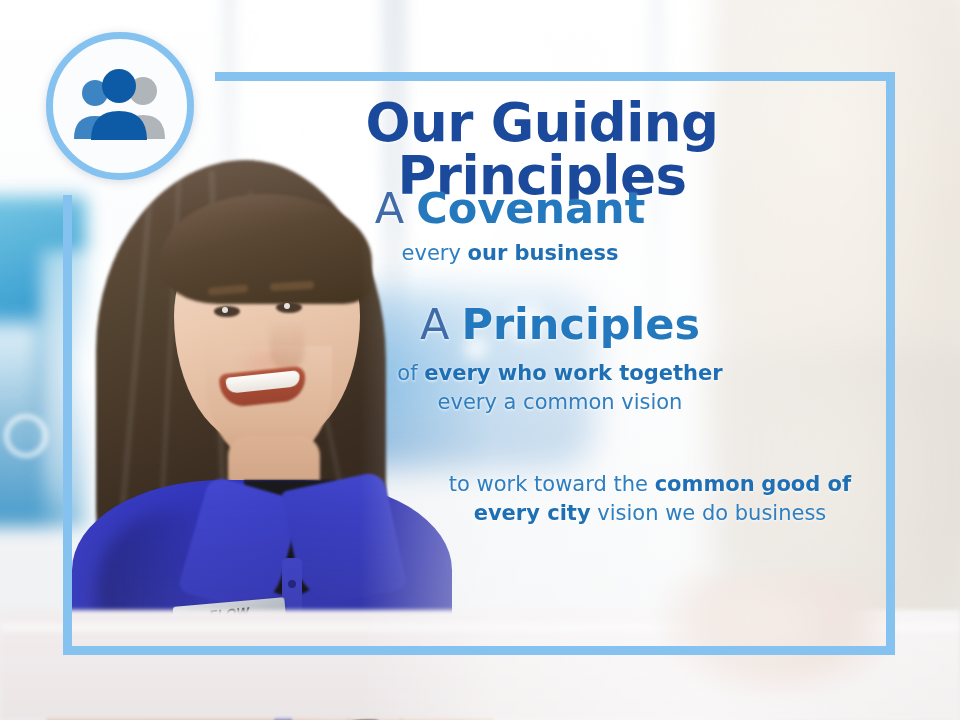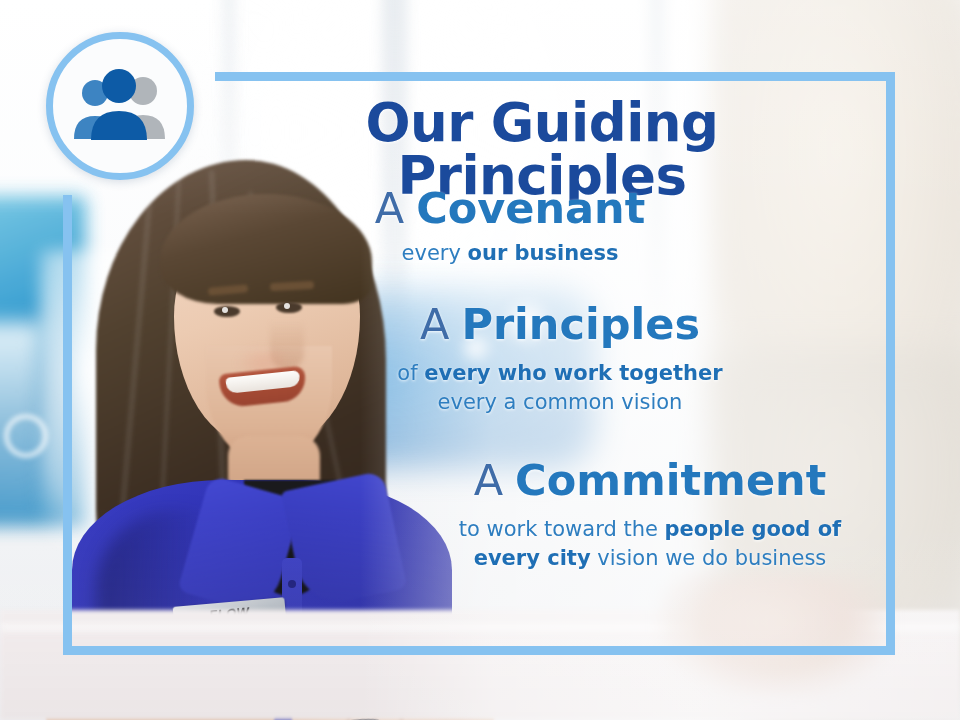--- a/index.html
+++ b/index.html
@@ -461,10 +461,6 @@
   </div>
 
   <div class="block blk-commitment">
-    <div class="head">
-      <span class="art">A</span>
-      <span class="word">Commitment</span>
-    </div>
     <div class="sub">
       <span>to work toward the </span><b>people</b><span> </span><b>good of every city</b><span> vision we do business</span>
     </div>

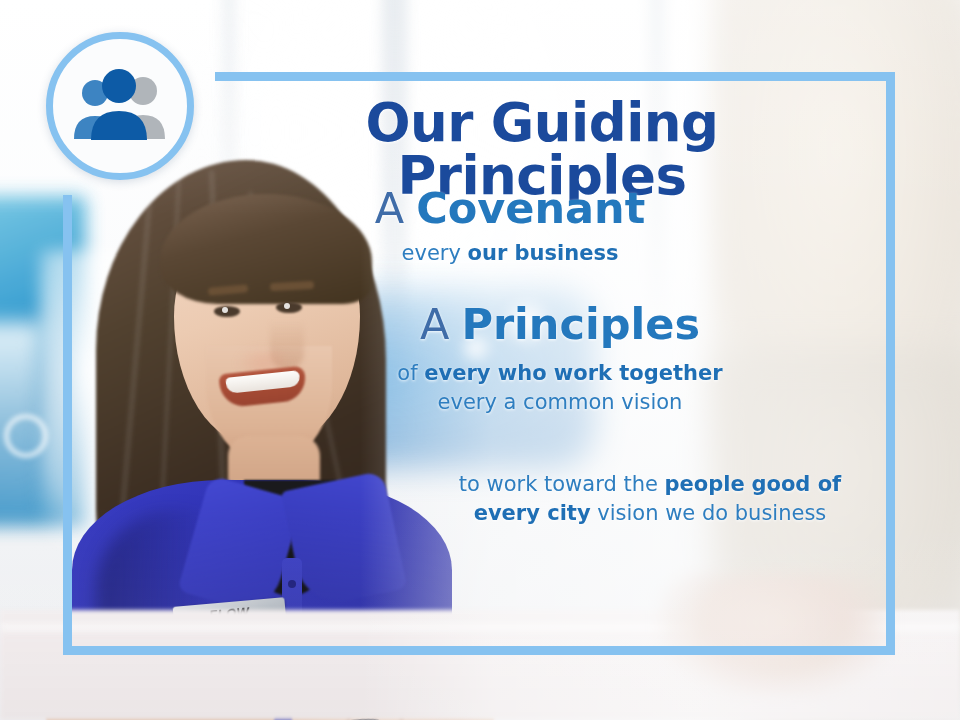--- a/index.html
+++ b/index.html
@@ -462,7 +462,7 @@
 
   <div class="block blk-commitment">
     <div class="sub">
-      <span>to work toward the </span><b>people</b><span> </span><b>good of every city</b><span> vision we do business</span>
+      <span>to work toward the </span><b>common</b><span> </span><b>good of every city</b><span> vision we do business</span>
     </div>
   </div>
 

